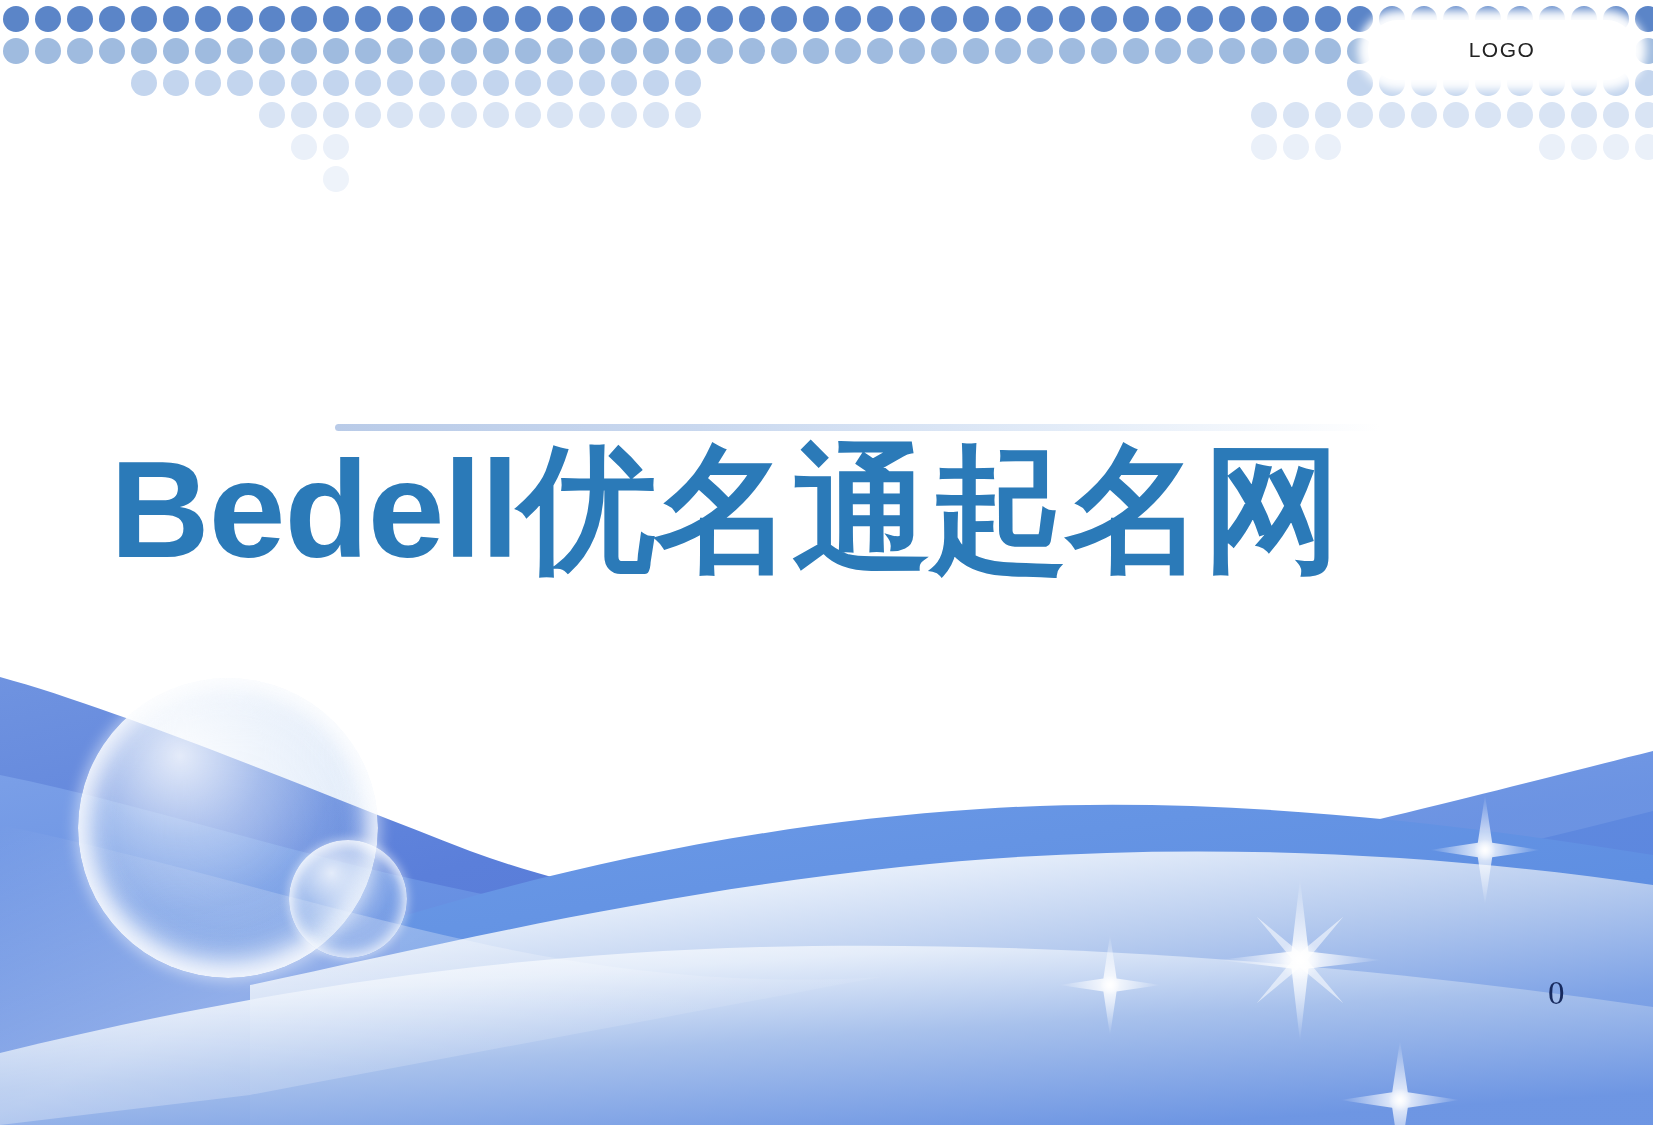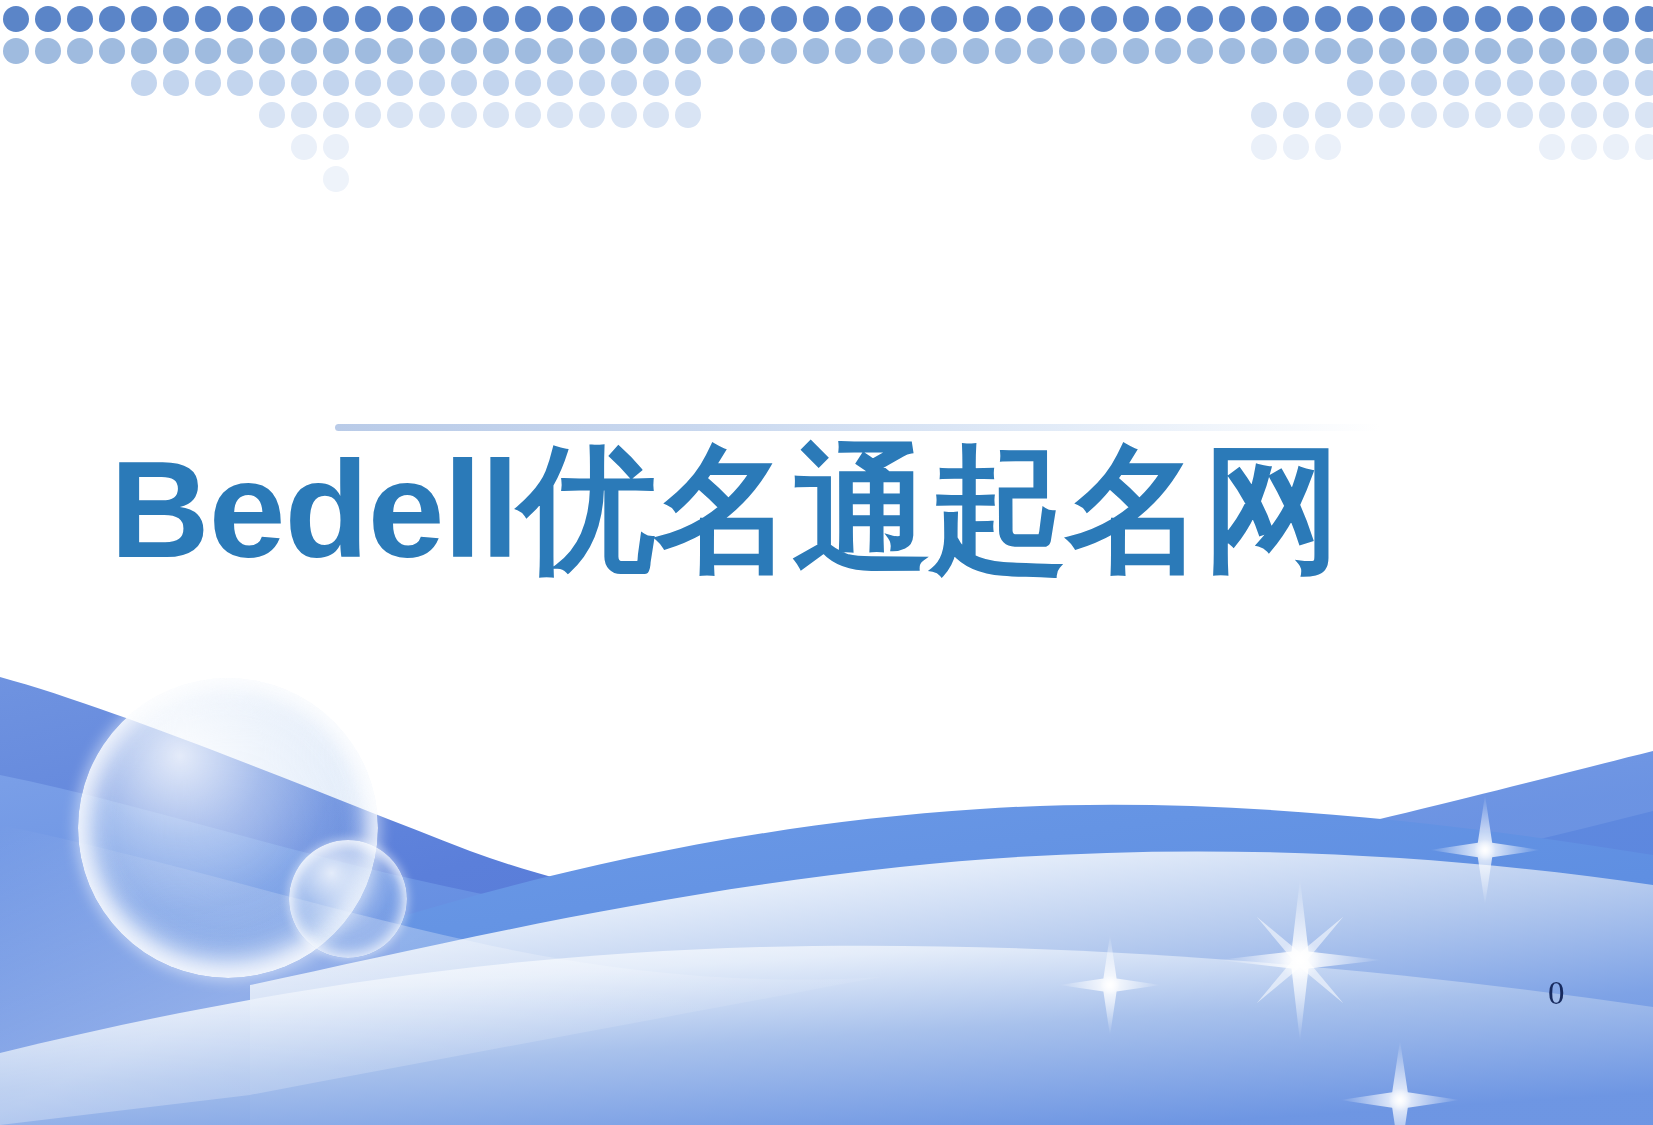--- a/index.html
+++ b/index.html
@@ -357,6 +357,9 @@
     </svg>
   </div>
 
+  <div id="logo-box">
+    <span class="logo-text">LOGO</span>
+  </div>
 
   <div id="title-block">
     <div id="title-rule"></div>

